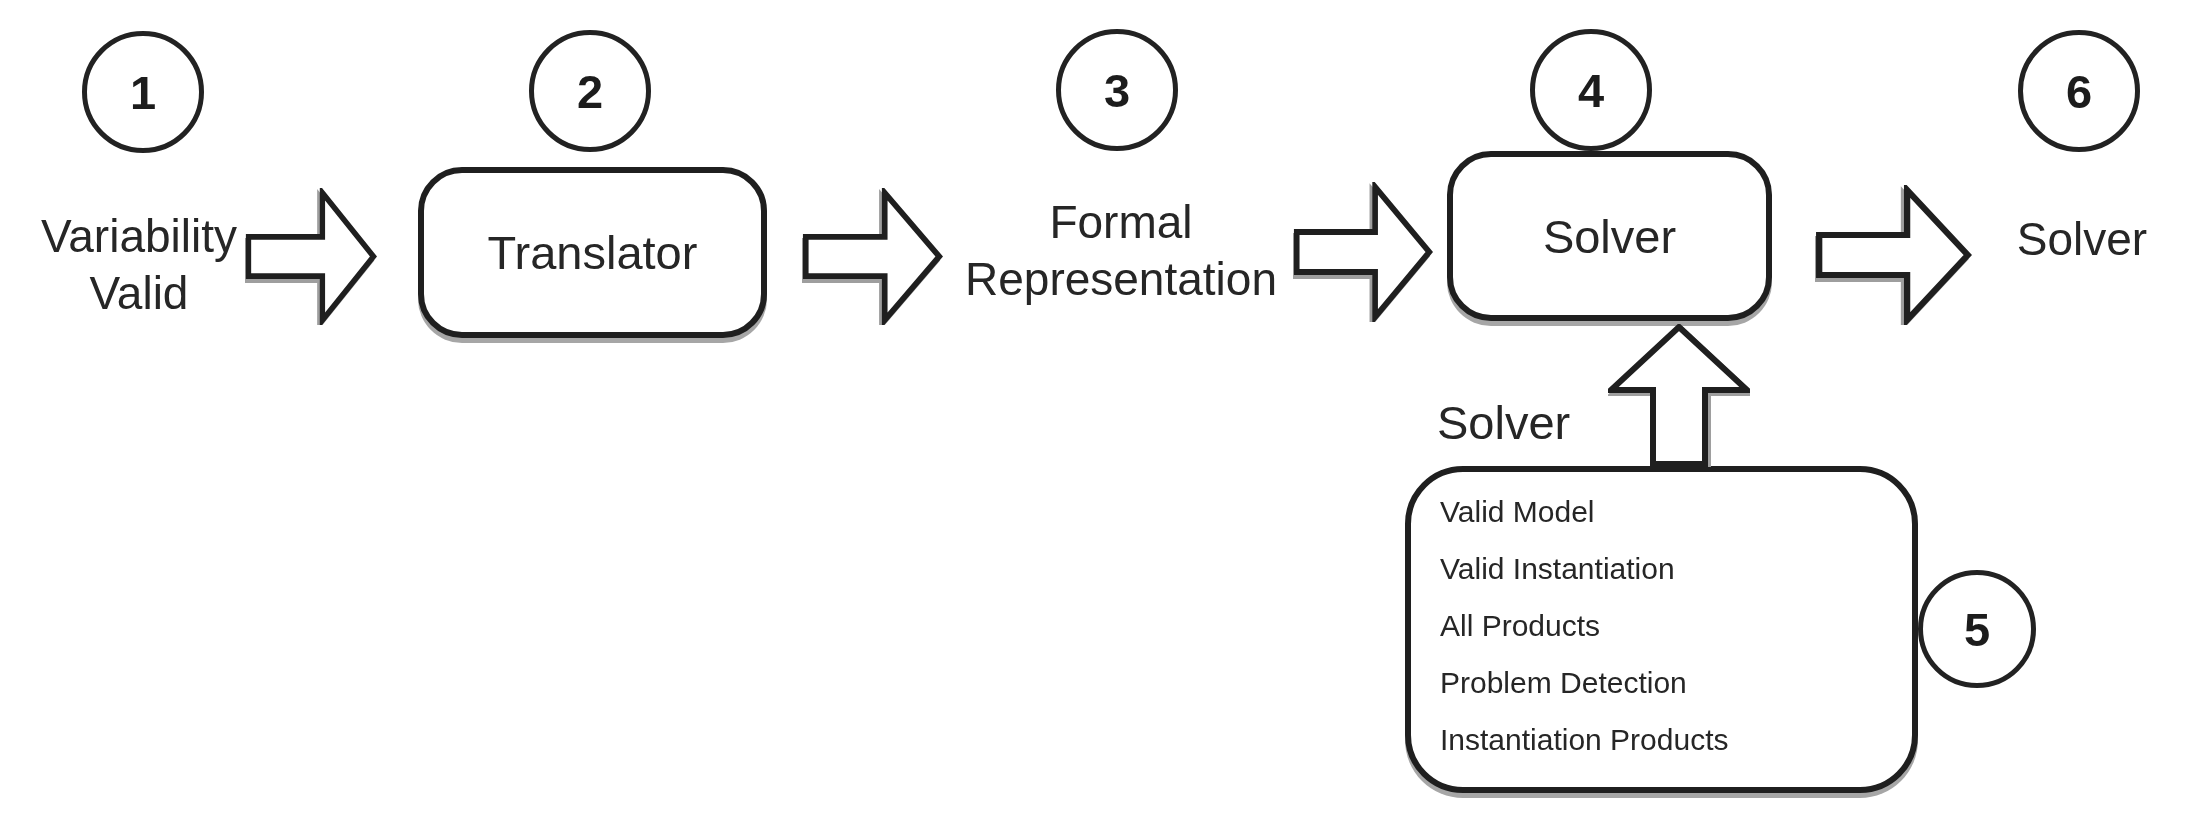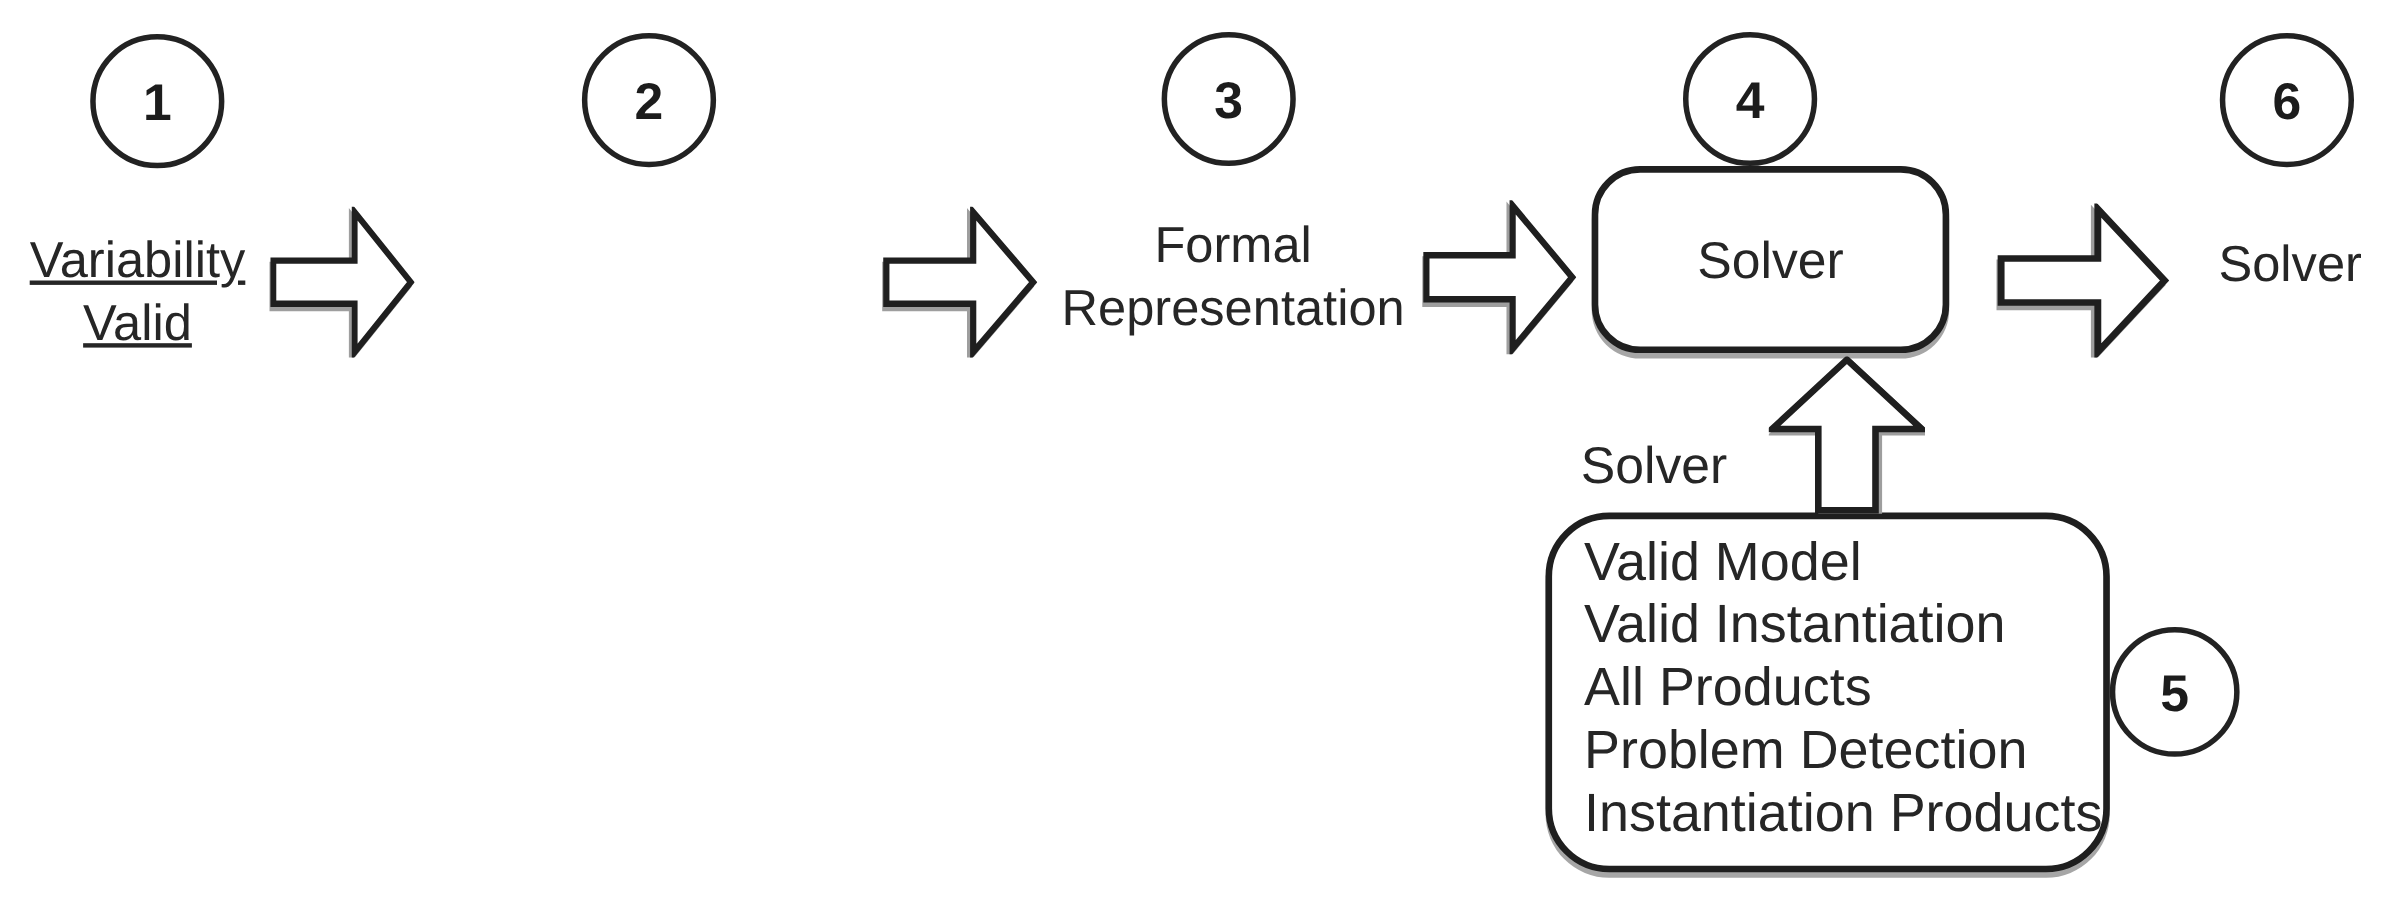--- a/index.html
+++ b/index.html
@@ -48,7 +48,7 @@
     text-align:center;color:#262626;
     white-space:nowrap;
   }
-  .variability-label{left:5px;top:208px;width:240px;text-decoration:underline;}
+  .variability-label{left:19px;top:208px;width:240px;}
   .formal-label{left:946px;top:194px;width:350px;}
   .results-label{left:1997px;top:211px;width:170px;}
   .queries-caption{

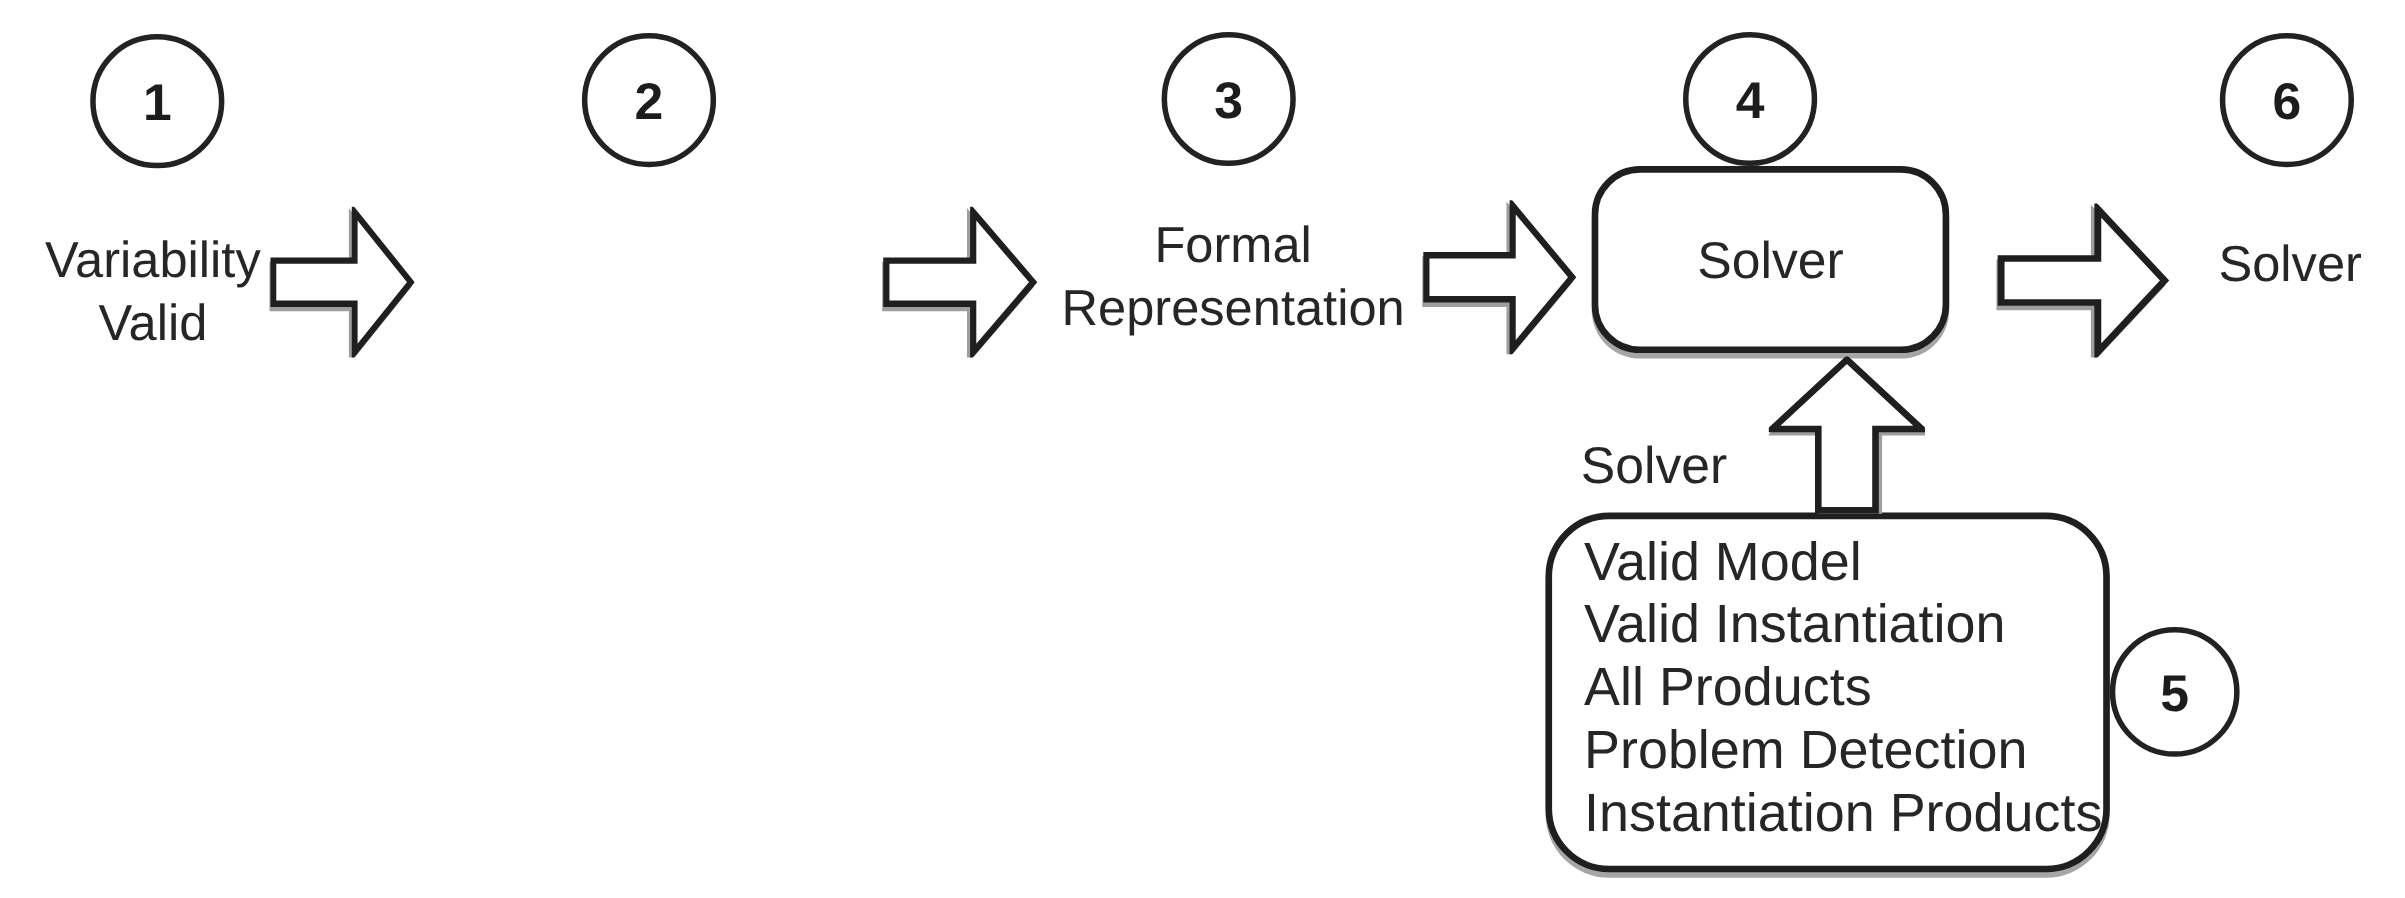--- a/index.html
+++ b/index.html
@@ -96,6 +96,9 @@
     <span>Valid</span>
   </div>
 
+  <div class="node-box translator-box">
+    <span>Translator</span>
+  </div>
 
   <div class="flow-label formal-label">
     <span>Formal</span><br>

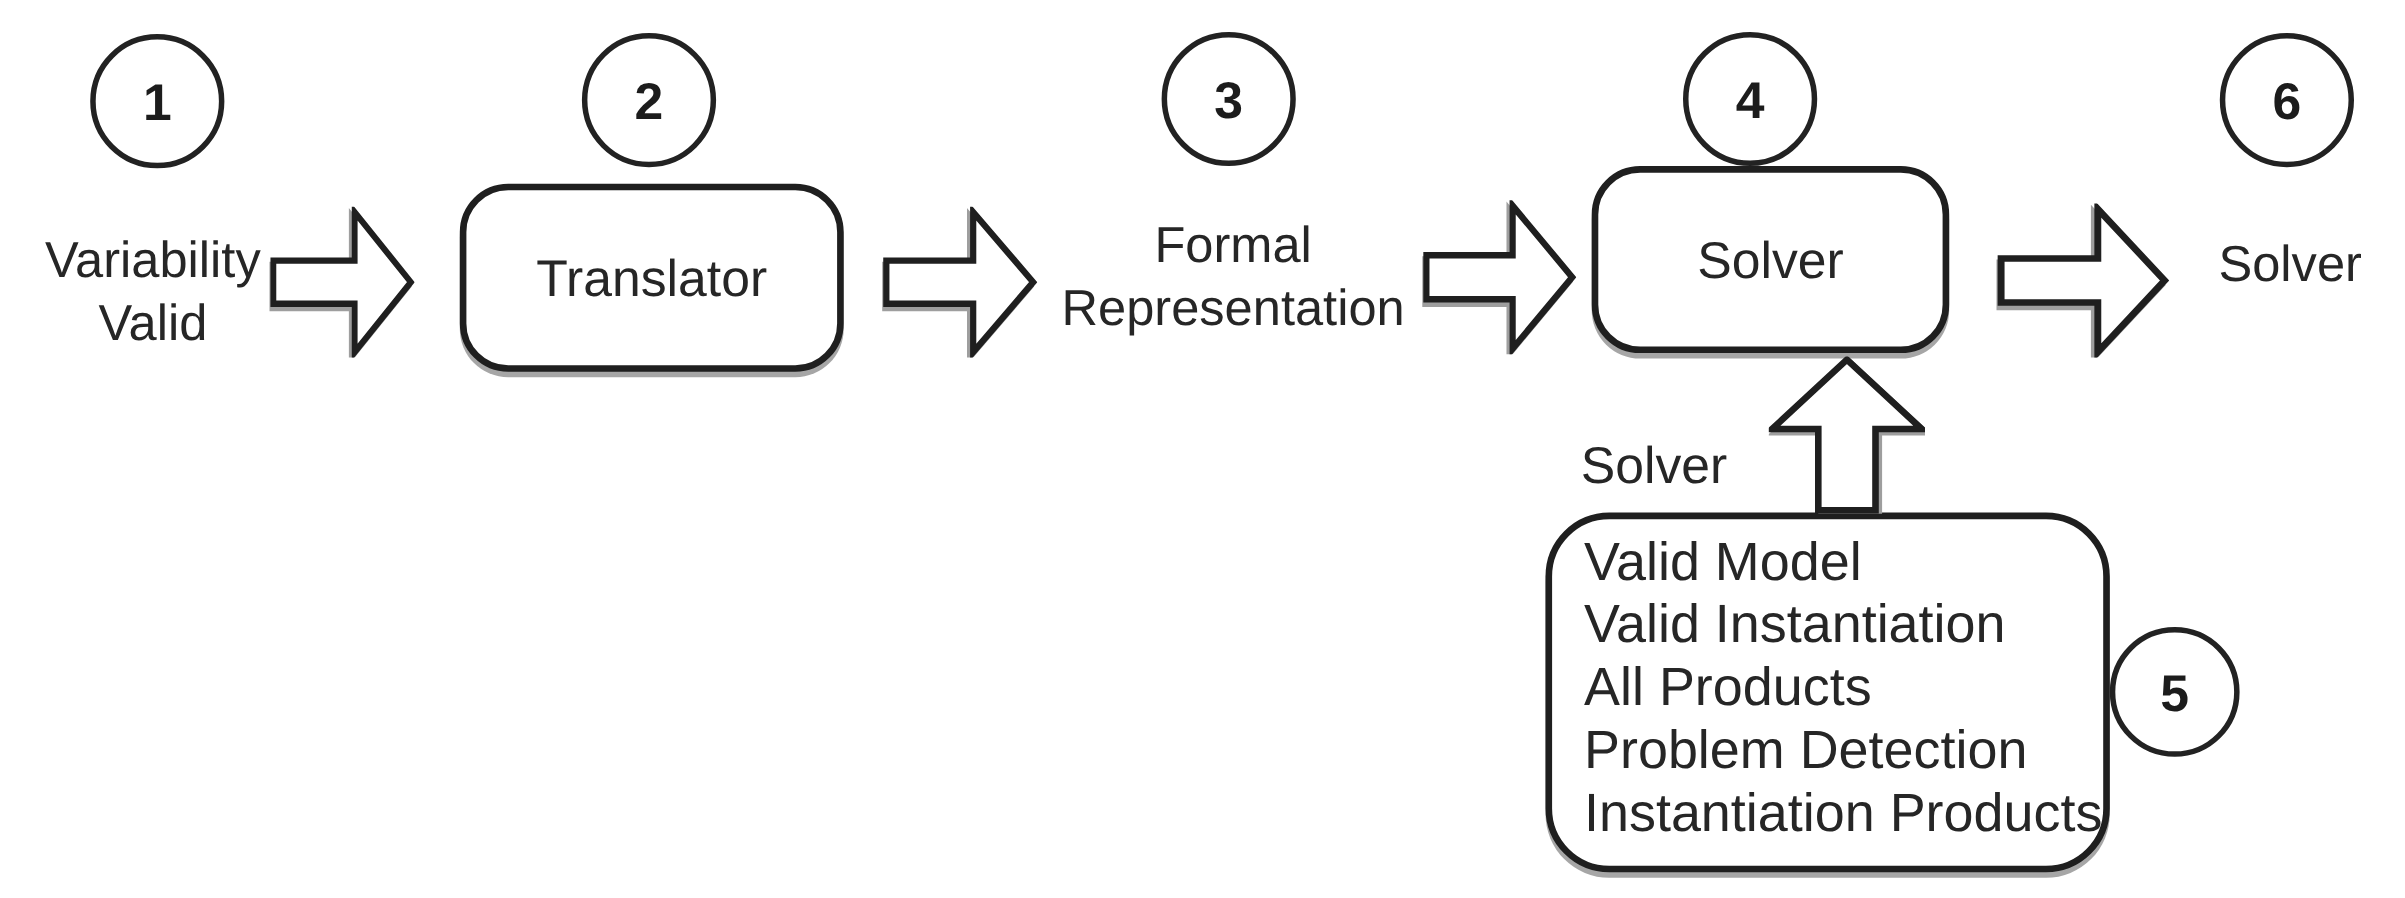--- a/index.html
+++ b/index.html
@@ -68,7 +68,7 @@
   }
   .queries-box ul{
     margin:0;padding:0;list-style:none;
-    font-size:49px;line-height:57px;color:#262626;white-space:nowrap;
+    font-size:30px;line-height:57px;color:#262626;white-space:nowrap;
   }
   
   .arrow{position:absolute;}

